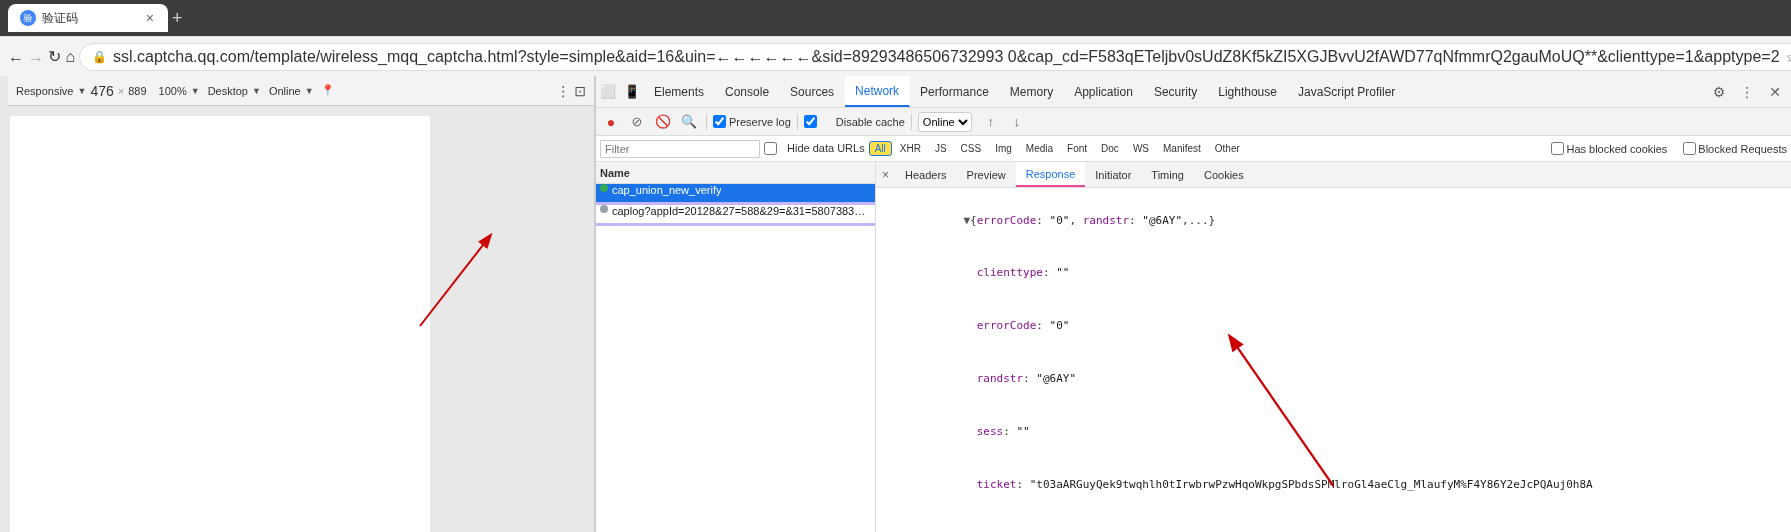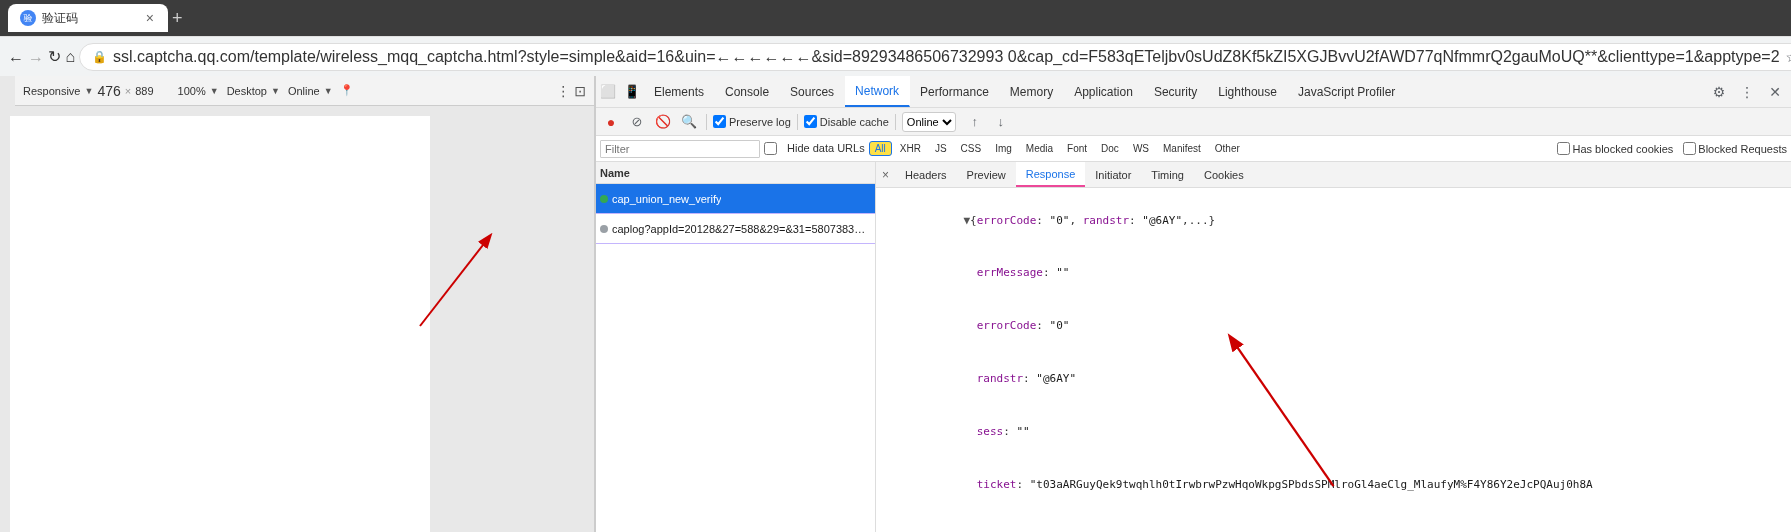--- a/index.html
+++ b/index.html
@@ -114,7 +114,7 @@
 
   <div class="webpage-area">
 
-    <div style="position:absolute;top:0;left:15px;right:0;height:30px;background:#f3f3f3;border-bottom:1px solid #ccc;display:flex;align-items:center;padding:0 8px;gap:4px;z-index:10;">
+    <div style="position:absolute;top:0;left:8px;right:0;height:30px;background:#f3f3f3;border-bottom:1px solid #ccc;display:flex;align-items:center;padding:0 8px;gap:4px;z-index:10;">
       <span style="font-size:11px;color:#333;cursor:pointer;">Responsive</span>
       <span style="font-size:9px;color:#555;">▼</span>
       <span style="font-size:14px;color:#333;">476</span>

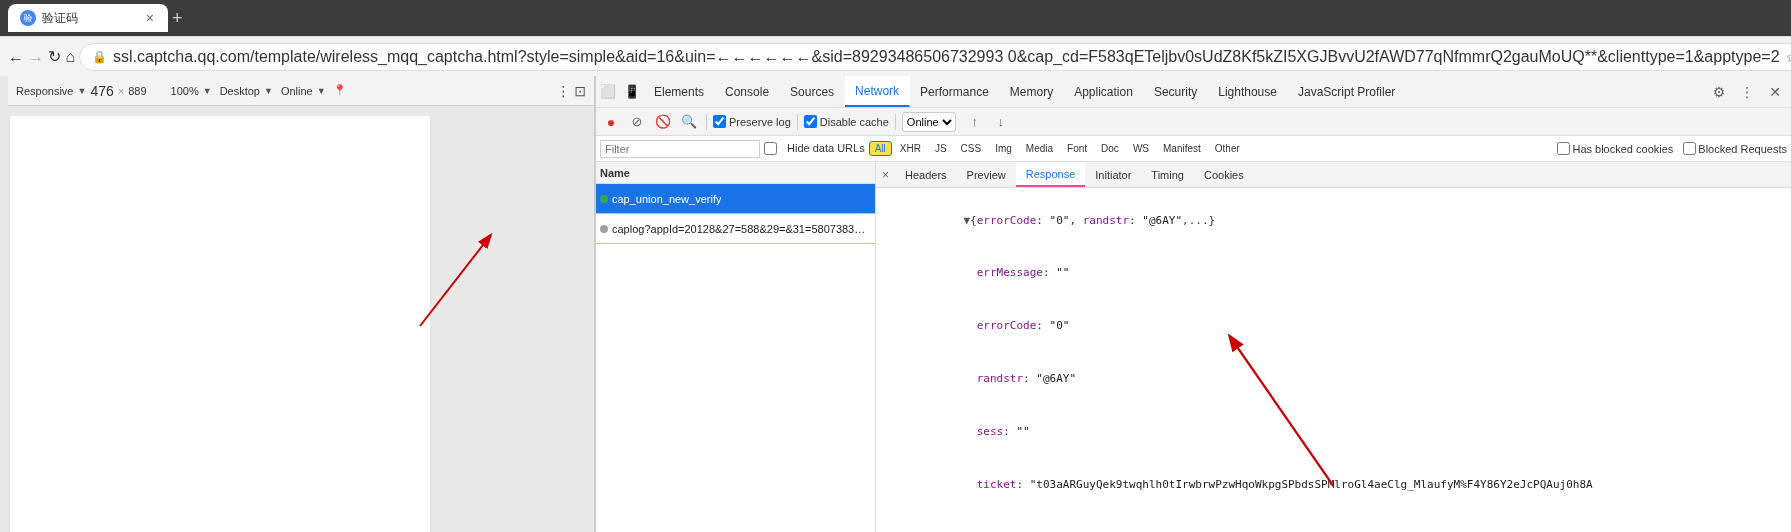--- a/index.html
+++ b/index.html
@@ -120,7 +120,7 @@
       <span style="font-size:14px;color:#333;">476</span>
       <span style="font-size:11px;color:#999;">×</span>
       <span style="font-size:11px;color:#333;">889</span>
-      <span style="font-size:11px;color:#333;margin-left:20px;cursor:pointer;">100%</span>
+      <span style="font-size:11px;color:#333;margin-left:8px;cursor:pointer;">100%</span>
       <span style="font-size:9px;color:#555;">▼</span>
       <span style="font-size:11px;color:#333;margin-left:4px;cursor:pointer;">Desktop</span>
       <span style="font-size:9px;color:#555;">▼</span>

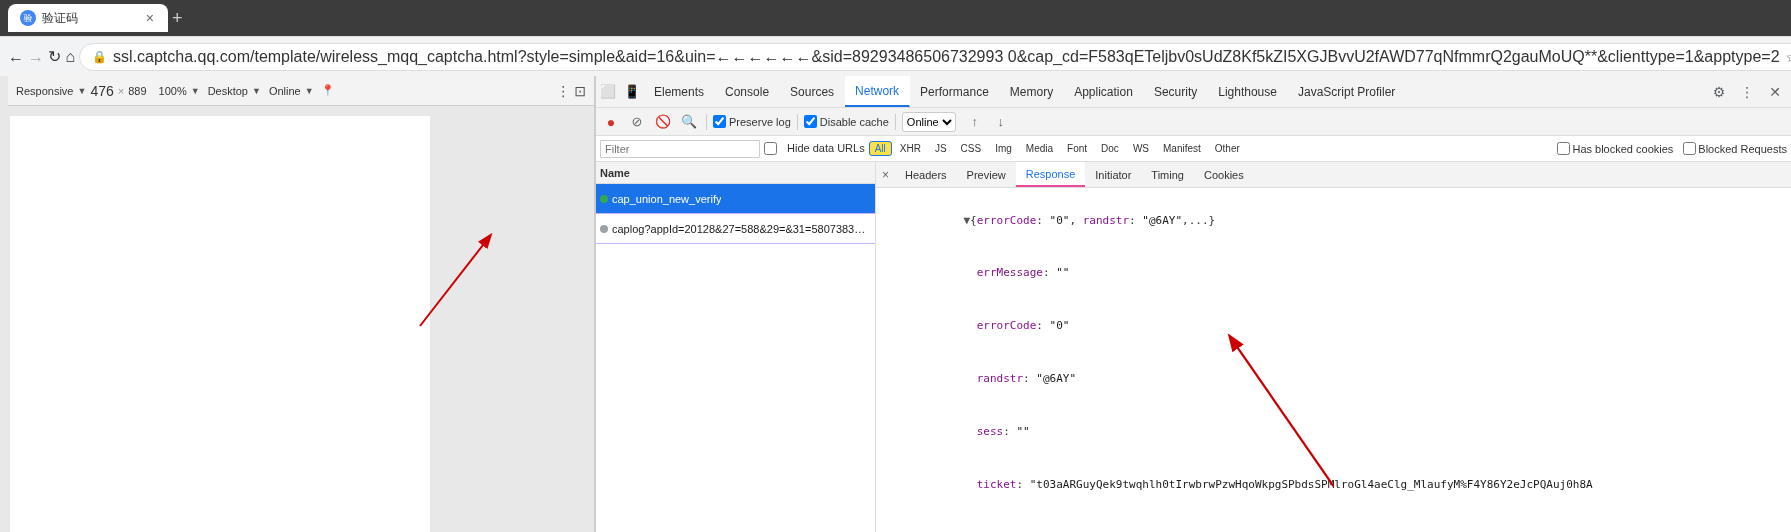--- a/index.html
+++ b/index.html
@@ -40,7 +40,7 @@
     .toolbar-sep { width: 1px; height: 16px; background: #ccc; margin: 0 2px; }
     .preserve-log-label { font-size: 11px; color: #333; display: flex; align-items: center; gap: 3px; }
     .preserve-log-label input { margin: 0; }
-    .disable-cache-label { font-size: 11px; color: #333; display: flex; align-items: center; gap: 3px; font-weight: 500; }
+    .disable-cache-label { font-size: 11px; color: #333; display: flex; align-items: center; gap: 19px; font-weight: 500; }
     .online-select { font-size: 11px; height: 20px; border: 1px solid #ccc; border-radius: 3px; background: #fff; }
     .upload-download { display: flex; gap: 4px; margin-left: 4px; }
     .filter-bar { display: flex; align-items: center; background: #fff; border-bottom: 1px solid #ddd; height: 26px; padding: 0 4px; gap: 4px; }

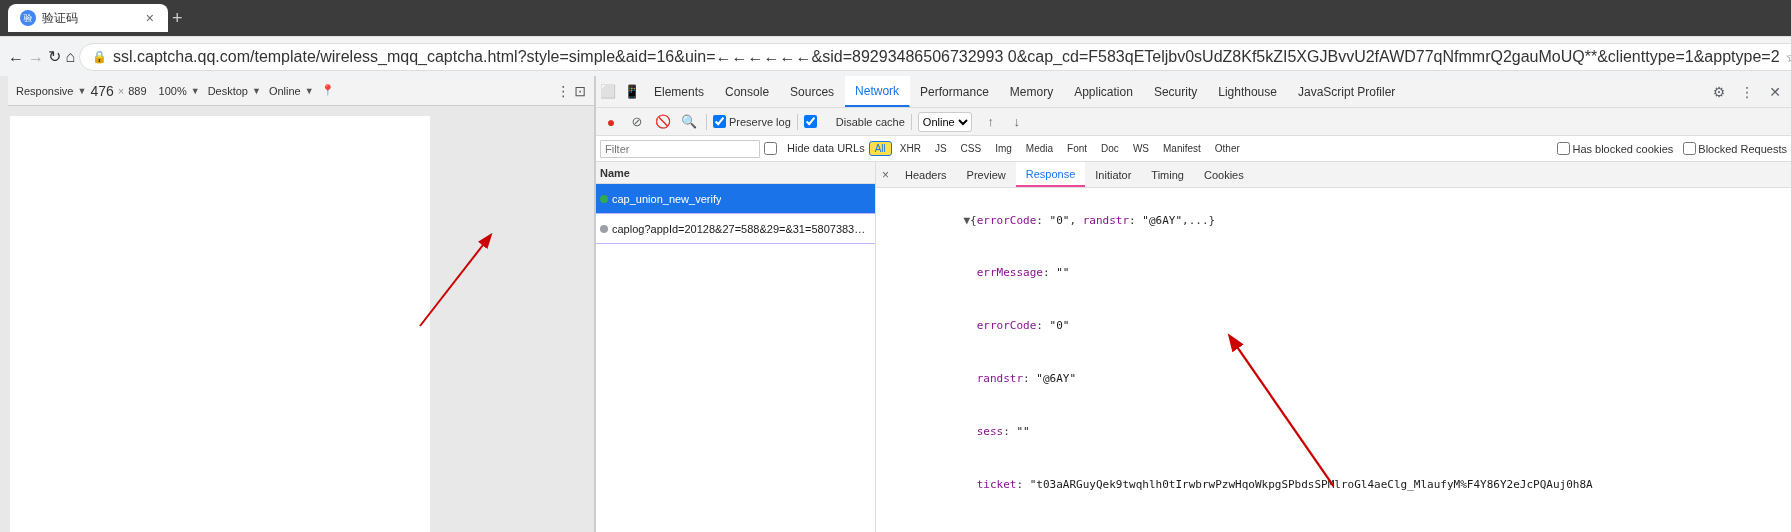--- a/index.html
+++ b/index.html
@@ -49,7 +49,7 @@
     .filter-type-btns { display: flex; gap: 2px; }
     .filter-type-btn { font-size: 10px; padding: 1px 5px; background: none; border: 1px solid transparent; border-radius: 3px; cursor: pointer; color: #333; }
     .filter-type-btn.active { background: #fde047; color: #1a73e8; border-color: #1a73e8; }
-    .filter-has-blocked { display: flex; align-items: flex-start; gap: 2px; font-size: 11px; color: #333; margin-left: auto; }
+    .filter-has-blocked { display: flex; align-items: flex-start; gap: 8px; font-size: 11px; color: #333; margin-left: auto; }
 
     
     .network-main { display: flex; flex: 1; overflow: hidden; }

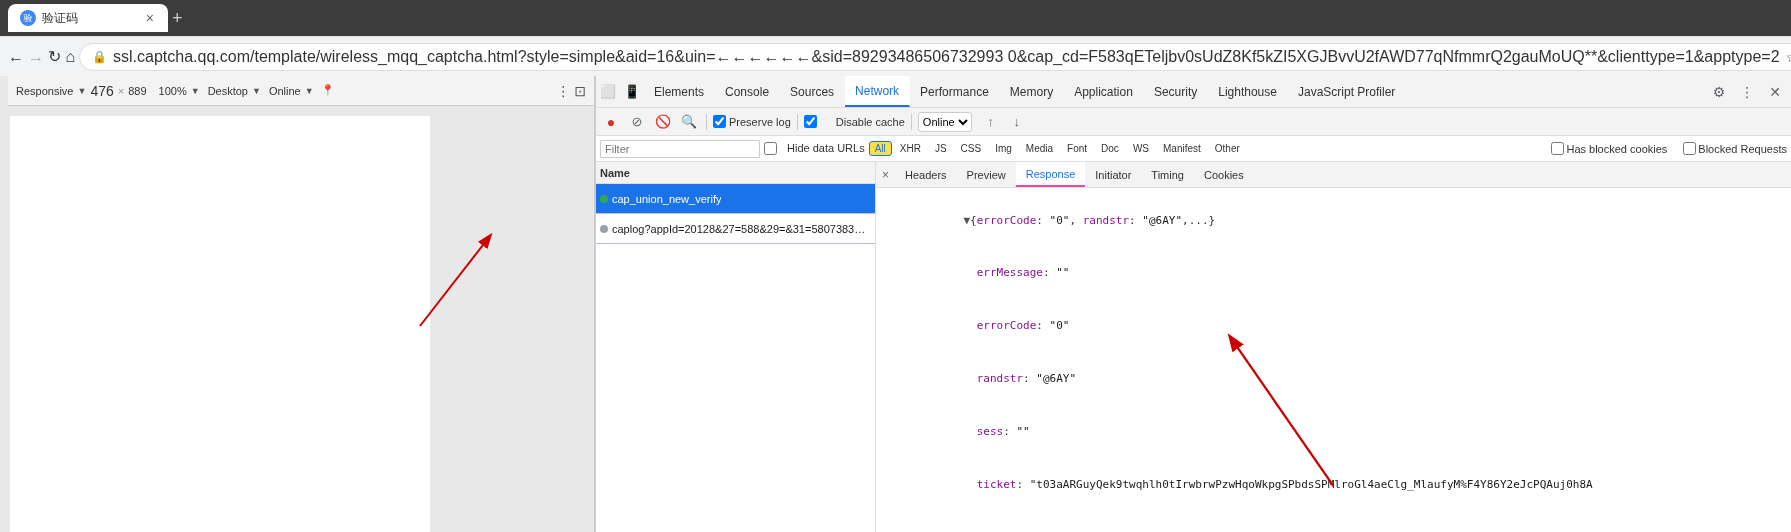--- a/index.html
+++ b/index.html
@@ -58,7 +58,7 @@
     .request-list { width: 280px; border-right: 1px solid #ddd; display: flex; flex-direction: column; }
     .request-list-header { display: flex; align-items: center; background: #f3f3f3; border-bottom: 1px solid #ddd; height: 22px; font-size: 11px; color: #333; font-weight: 600; padding: 0 4px; }
     .req-name-col { flex: 1; }
-    .request-item { display: flex; align-items: center; padding: 0 4px; height: 30px; border-bottom: 1px solid #c4b5fd; cursor: pointer; font-size: 11px; }
+    .request-item { display: flex; align-items: flex-start; padding: 0 4px; height: 21px; border-bottom: 3px solid #c4b5fd; cursor: pointer; font-size: 11px; }
     .request-item.selected { background: #1a73e8; color: #fff; }
     .request-item-indicator { width: 8px; height: 8px; border-radius: 50%; margin-right: 4px; flex-shrink: 0; }
     .req-green { background: #34a853; }

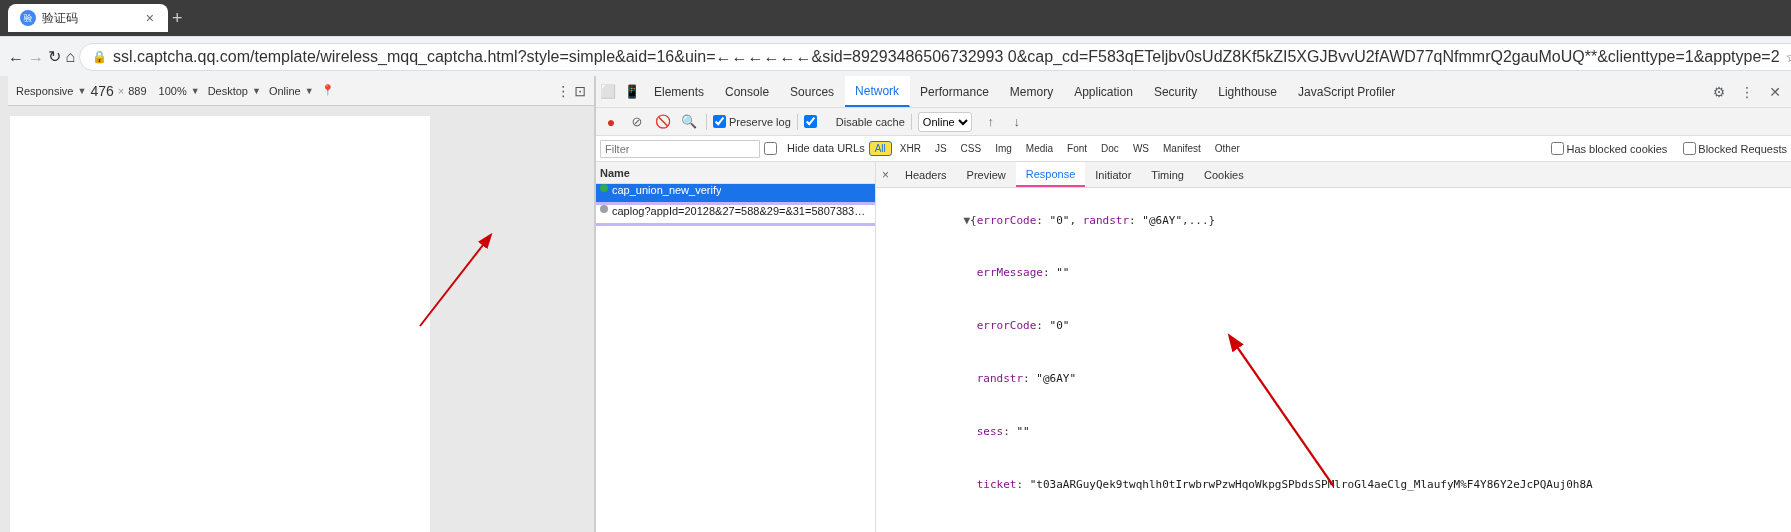--- a/index.html
+++ b/index.html
@@ -287,7 +287,7 @@
             <span class="json-collapse">▼</span><span class="json-bracket">{</span><span class="json-key">errorCode</span>: <span class="json-string">"0"</span>, <span class="json-key">randstr</span>: <span class="json-string">"@6AY"</span>,...<span class="json-bracket">}</span>
           </div>
           <div class="json-line">
-            &nbsp;&nbsp;<span class="json-key">errMessage</span>: <span class="json-string">""</span>
+            &nbsp;&nbsp;<span class="json-key">clienttype</span>: <span class="json-string">""</span>
           </div>
           <div class="json-line">
             &nbsp;&nbsp;<span class="json-key">errorCode</span>: <span class="json-string">"0"</span>

